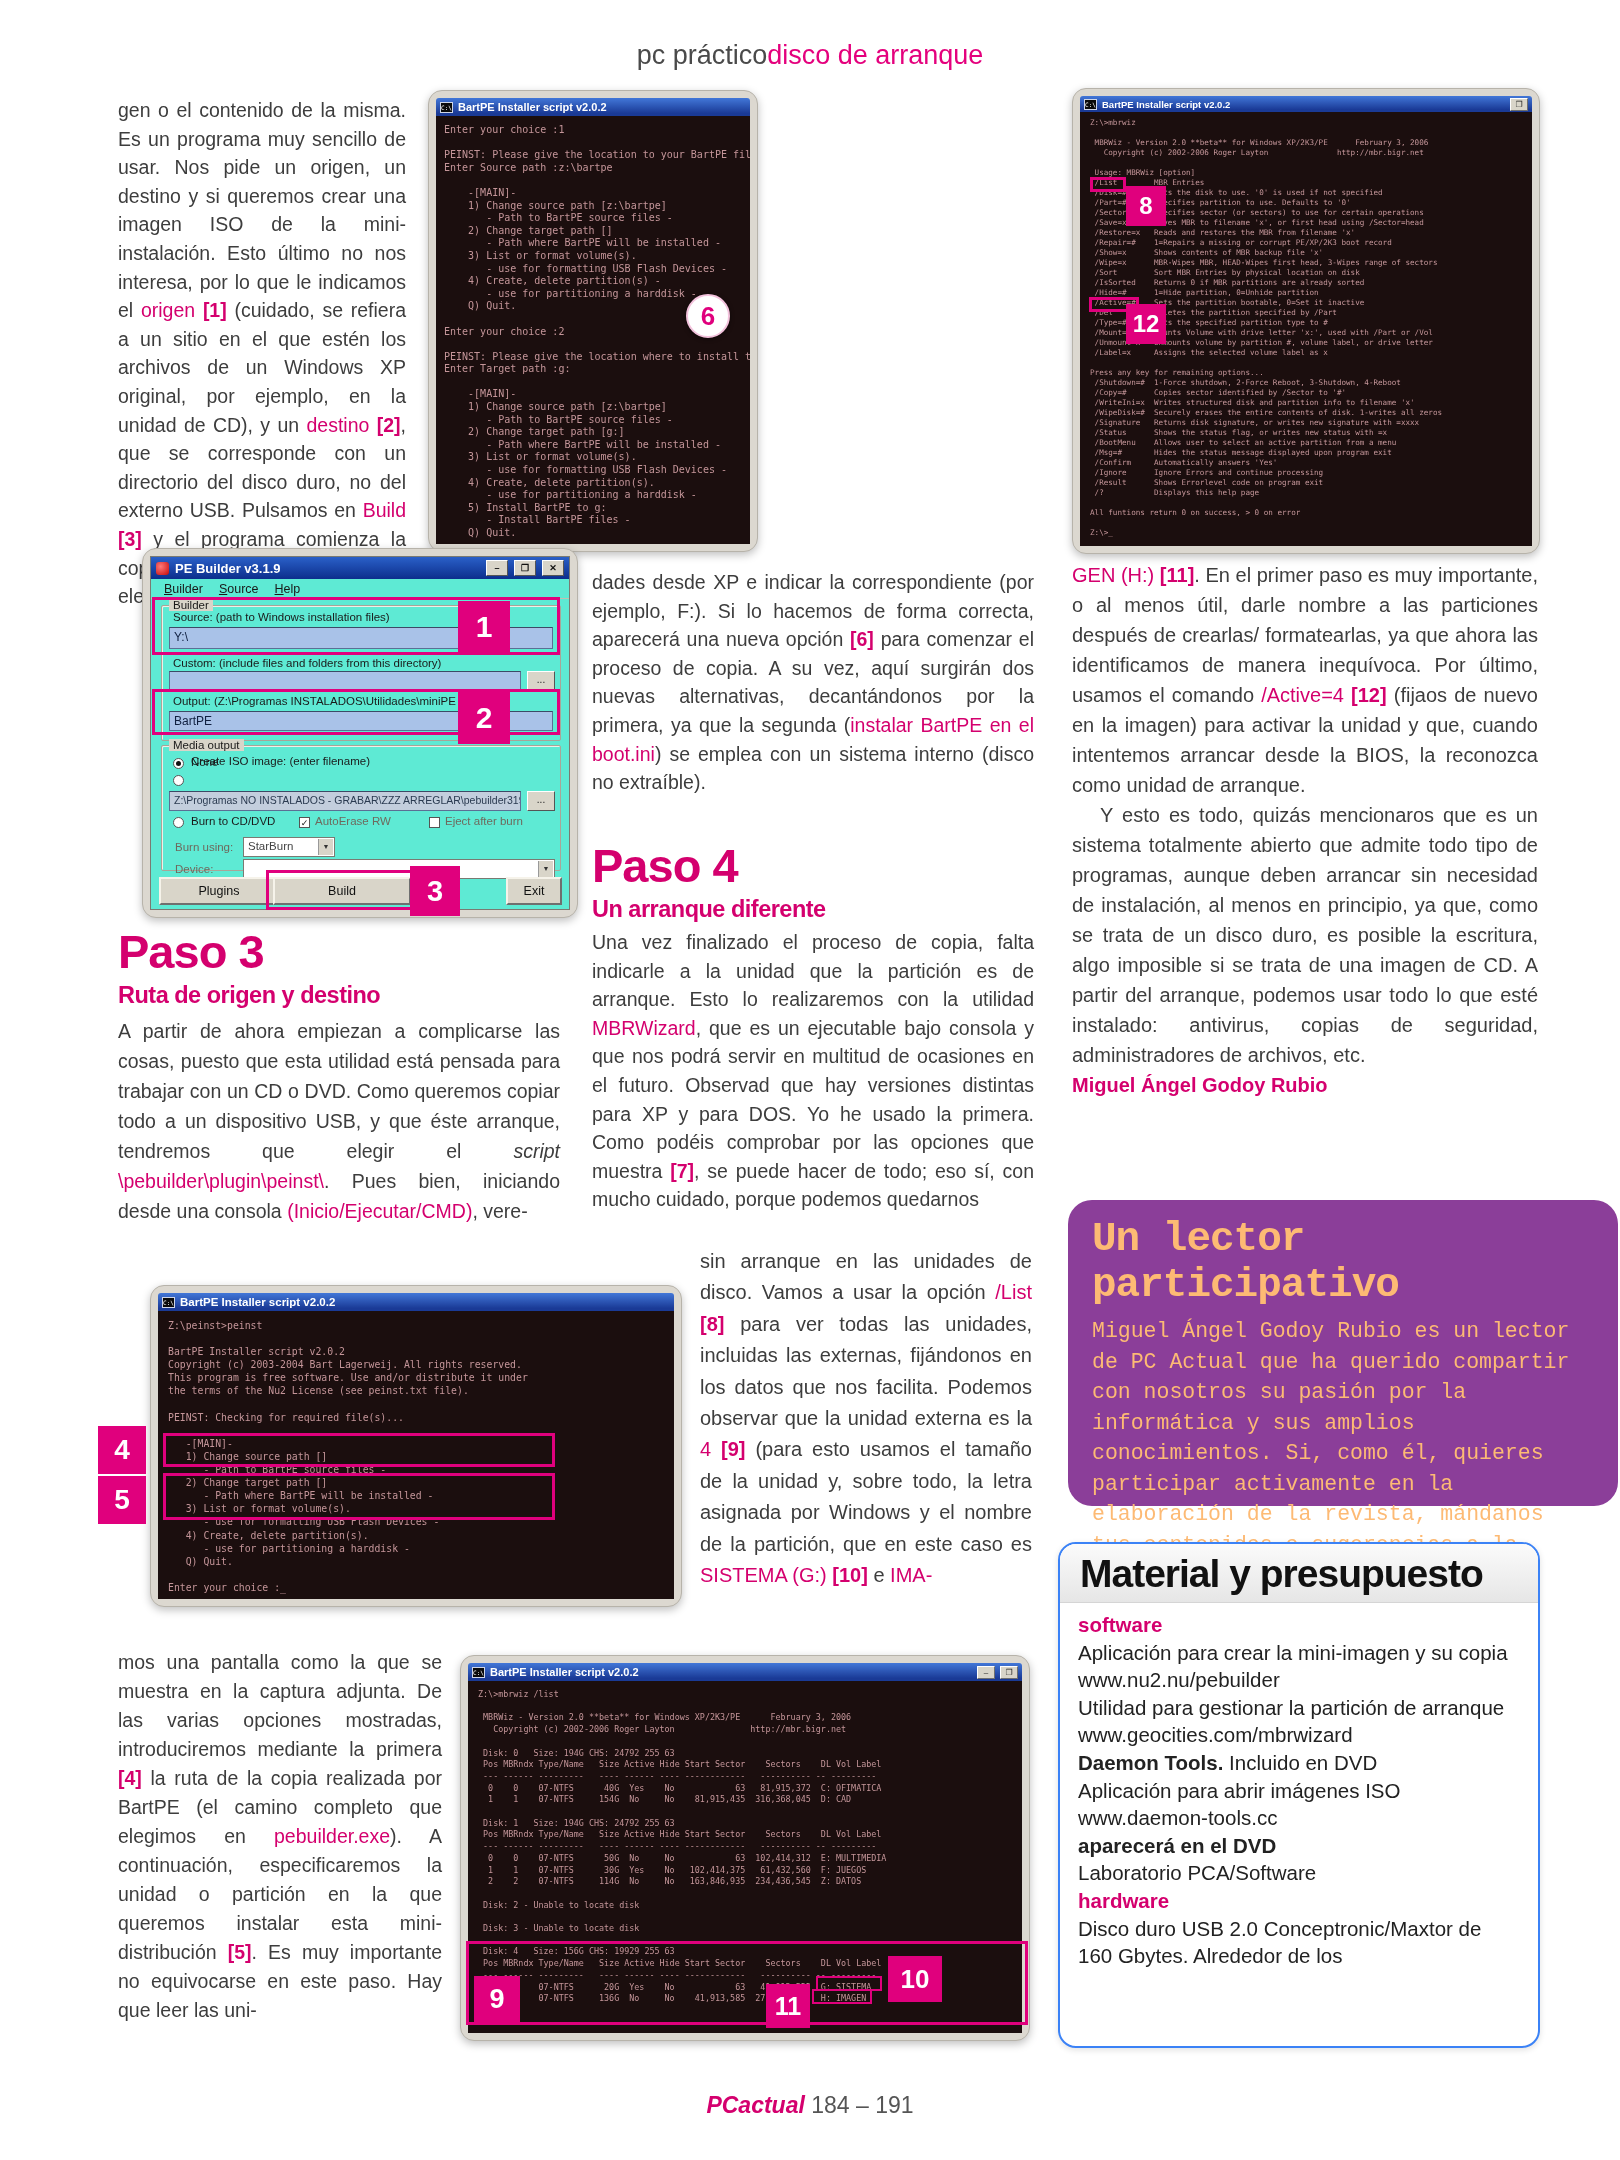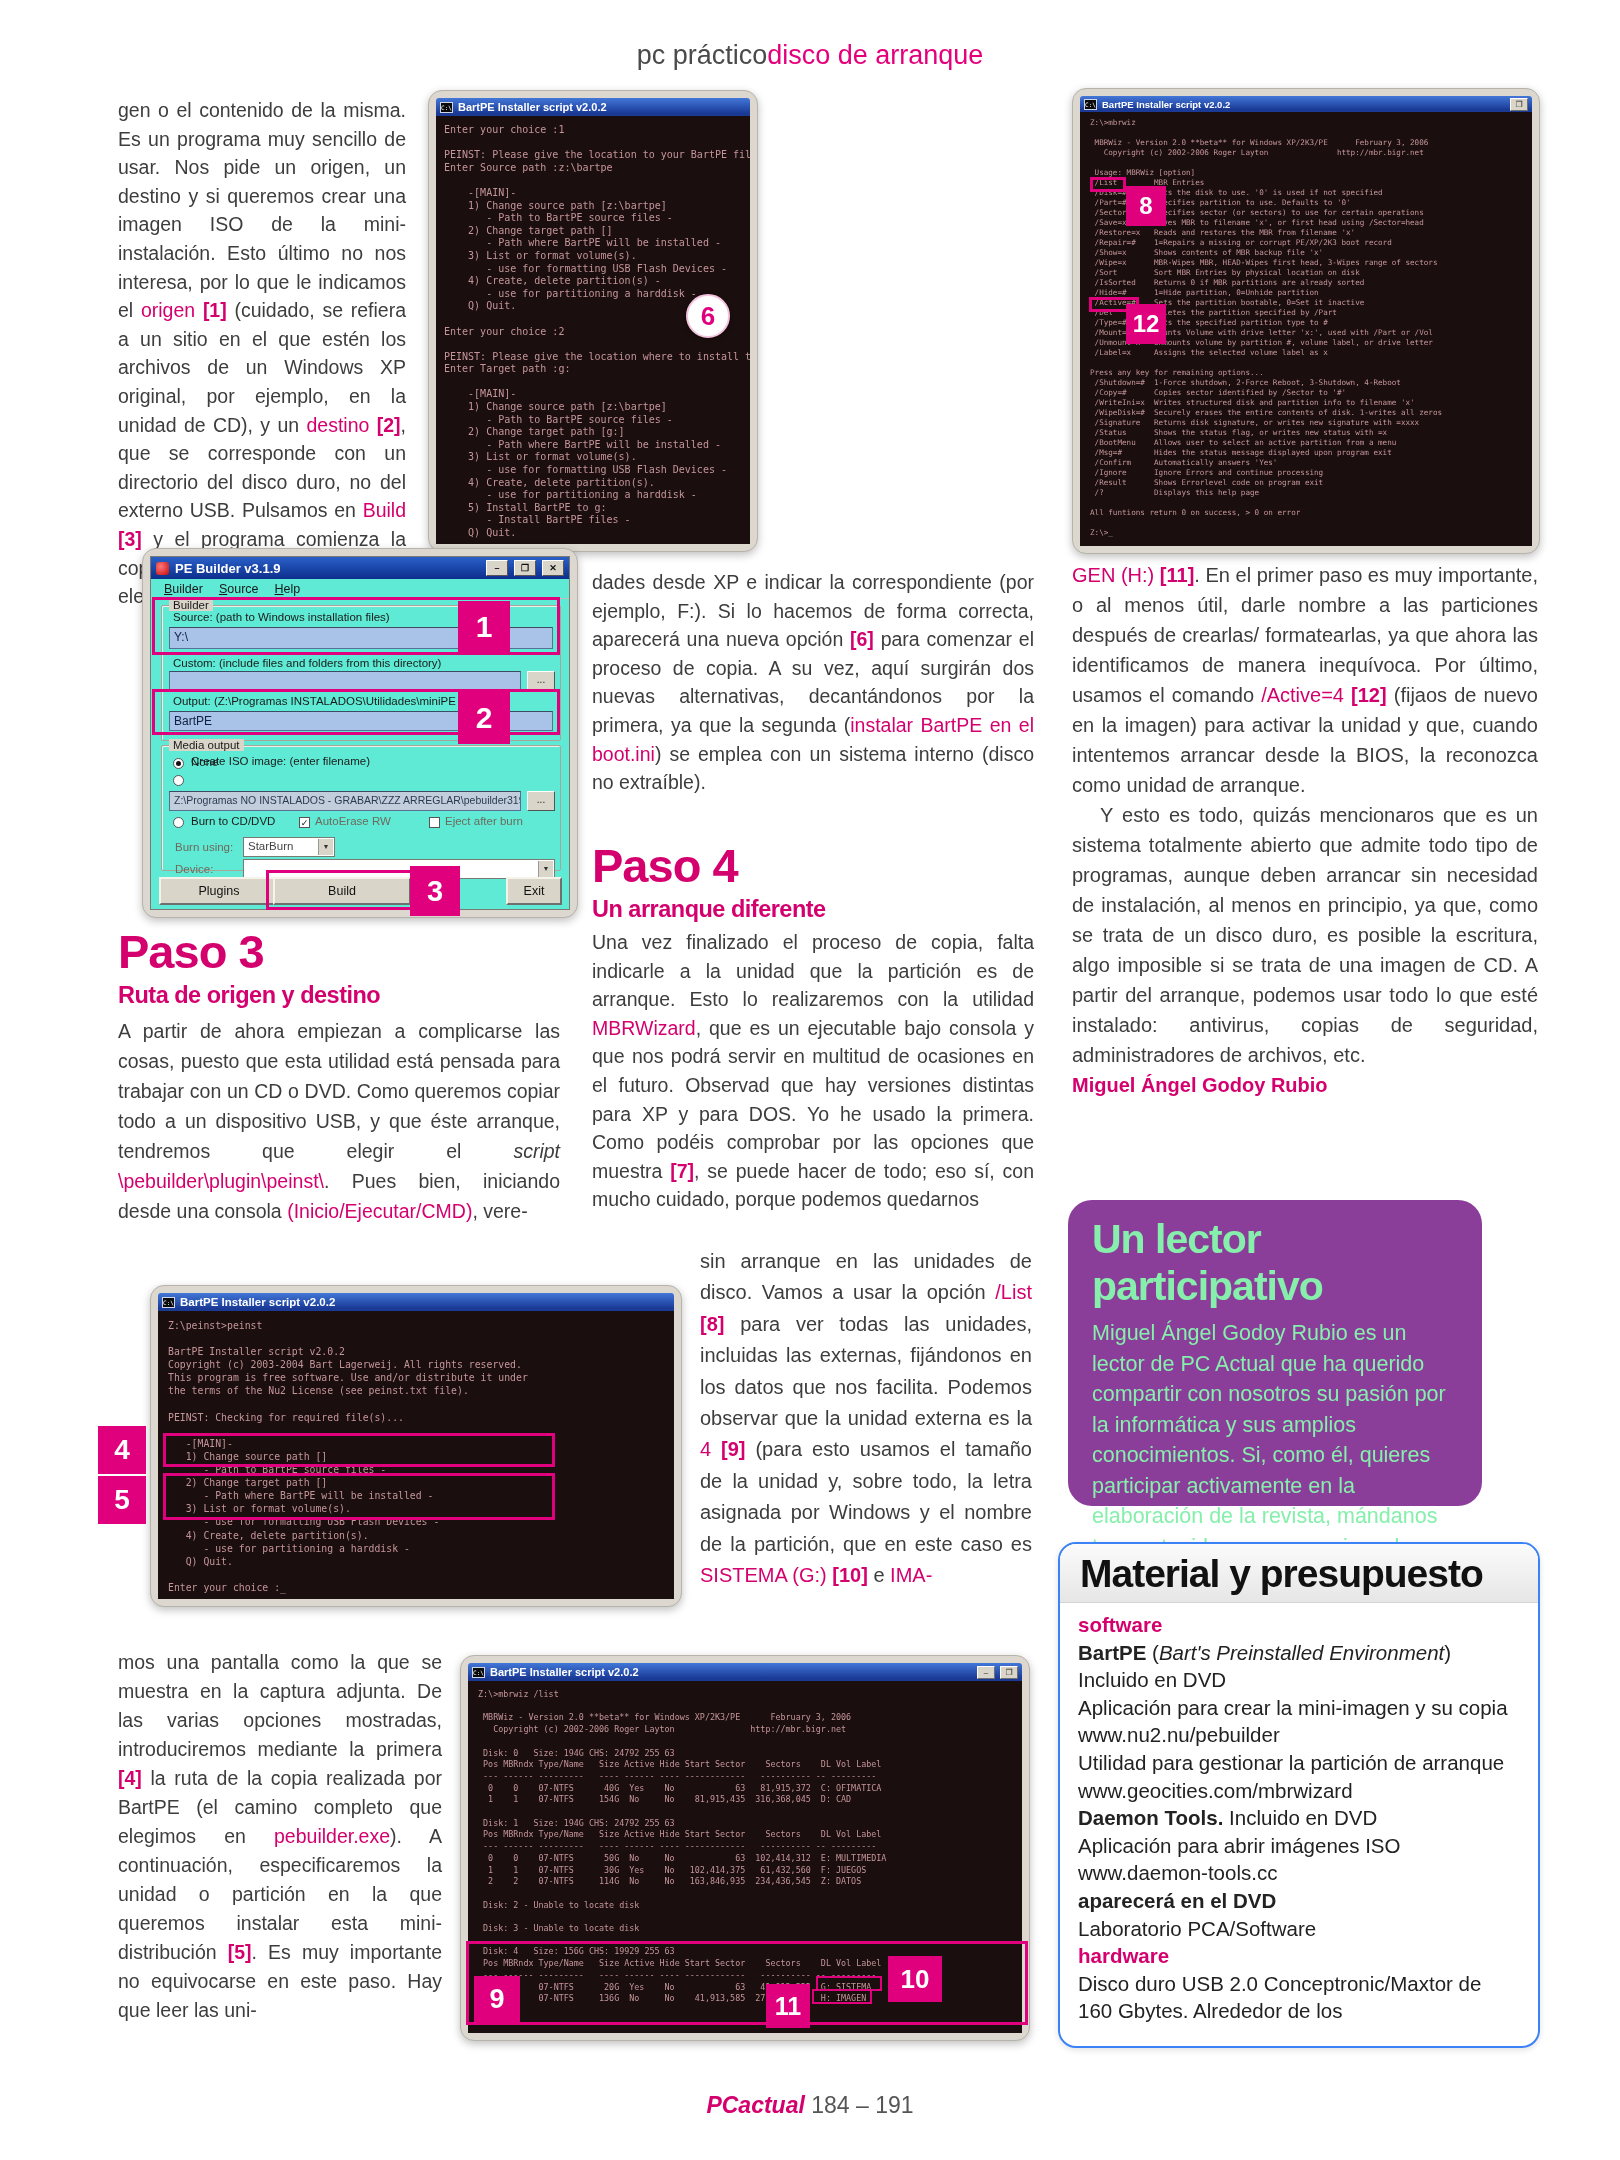--- a/index.html
+++ b/index.html
@@ -90,8 +90,8 @@
                font-size:12.5px; color:#111; display:flex; align-items:center; justify-content:center; }
 
   
-  .lector { position:absolute; left:1068px; top:1200px; width:414px; height:306px; background:#8b3e99;
-            border-radius:24px; color:#86efac; padding:16px 24px; }
+  .lector { position:absolute; left:1068px; top:1200px; width:550px; height:306px; background:#8b3e99;
+            border-radius:24px; color:#fdba74; padding:16px 24px;font-family:Liberation Mono, monospace; }
   .lector-title { font-size:41px; font-weight:700; letter-spacing:-1px; margin-bottom:8px; }
   .lector-body { font-size:21.5px; line-height:30.5px; }
   .lector-body .s-b { font-weight:700; }

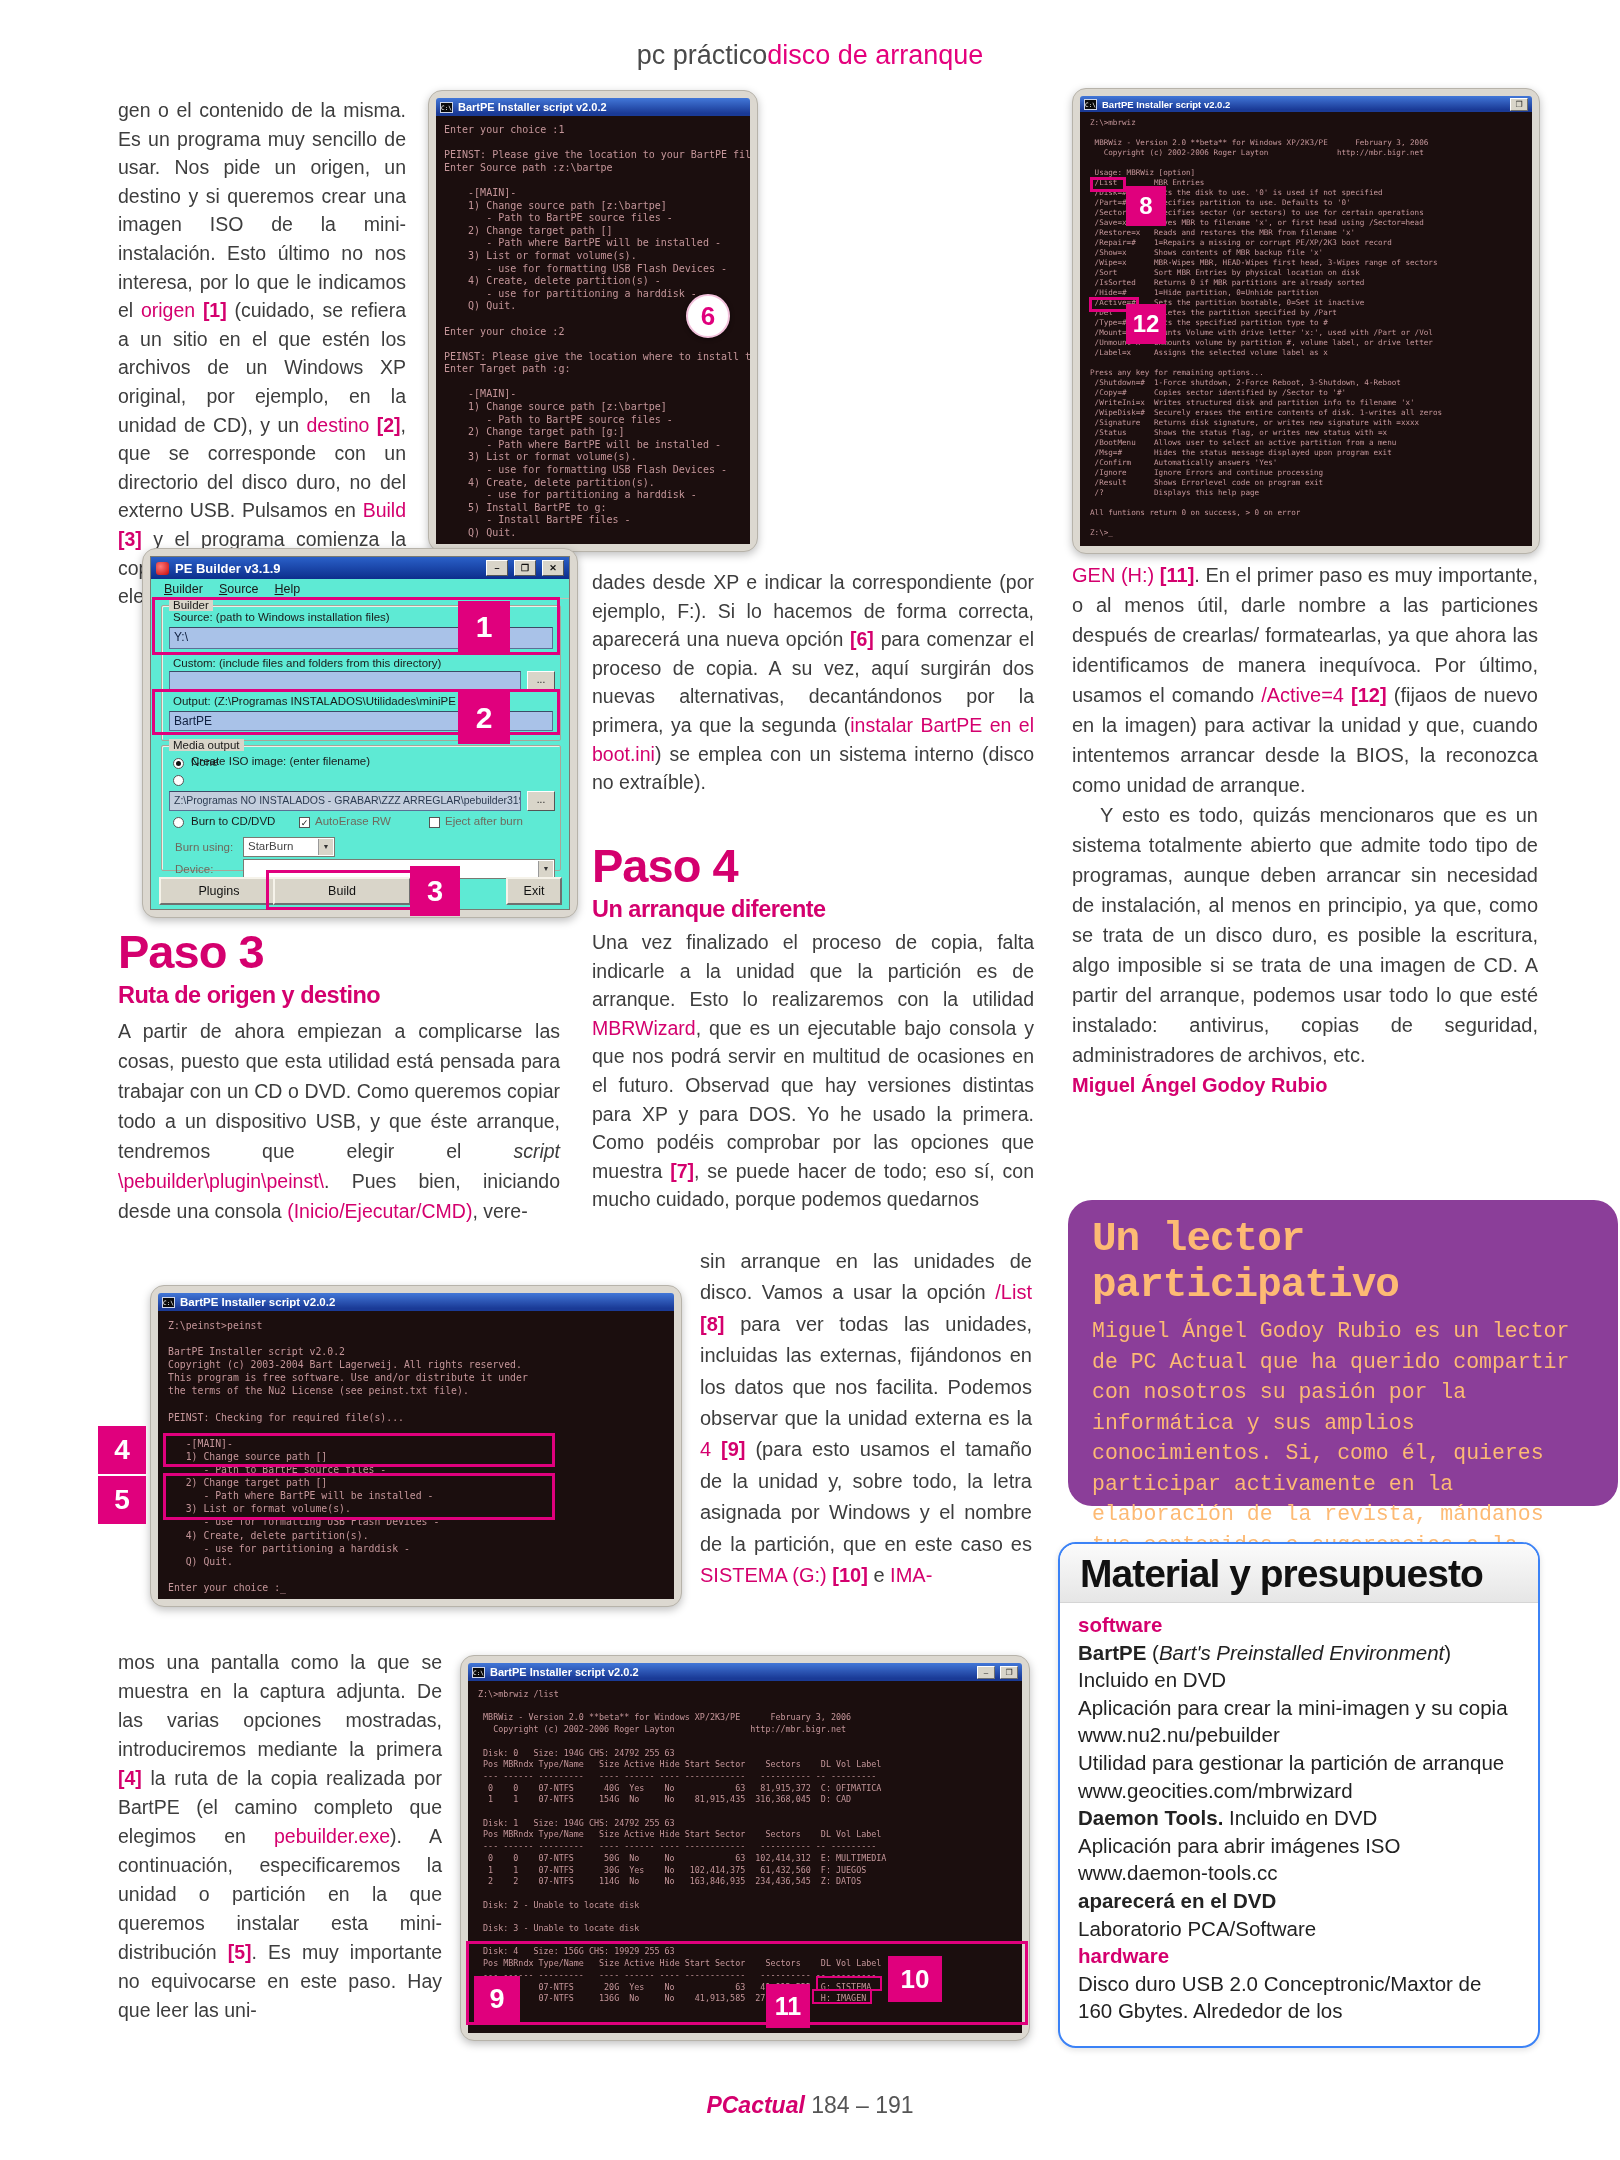--- a/index.html
+++ b/index.html
@@ -328,7 +328,6 @@
   <div class="material-header">Material y presupuesto</div>
   <div class="material-body">
     <div class="material-line"><span class="s-ab">software</span></div>
-    <div class="material-line"><span class="s-b">BartPE</span><span class="s-p"> (</span><span class="s-i">Bart's Preinstalled Environment</span><span class="s-p">) Incluido en DVD</span></div>
     <div class="material-line"><span class="s-p">Aplicación para crear la mini-imagen y su copia</span></div>
     <div class="material-line"><span class="s-p">www.nu2.nu/pebuilder</span></div>
     <div class="material-line"><span class="s-p">Utilidad para gestionar la partición de arranque</span></div>

